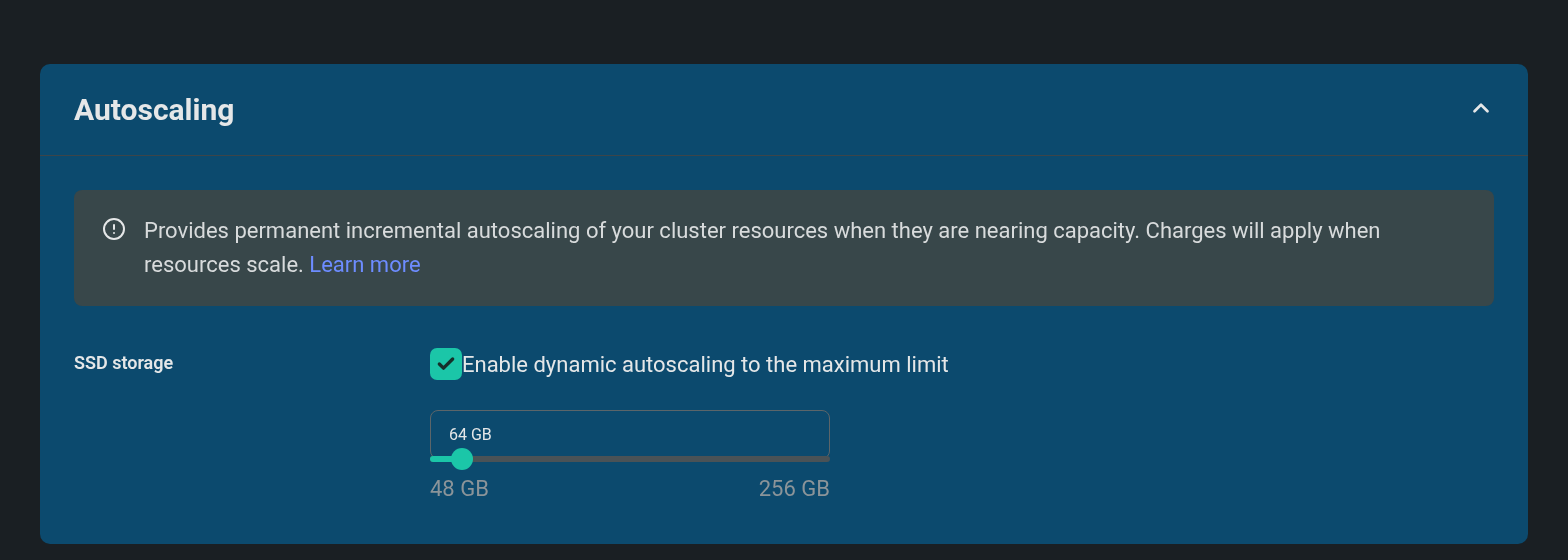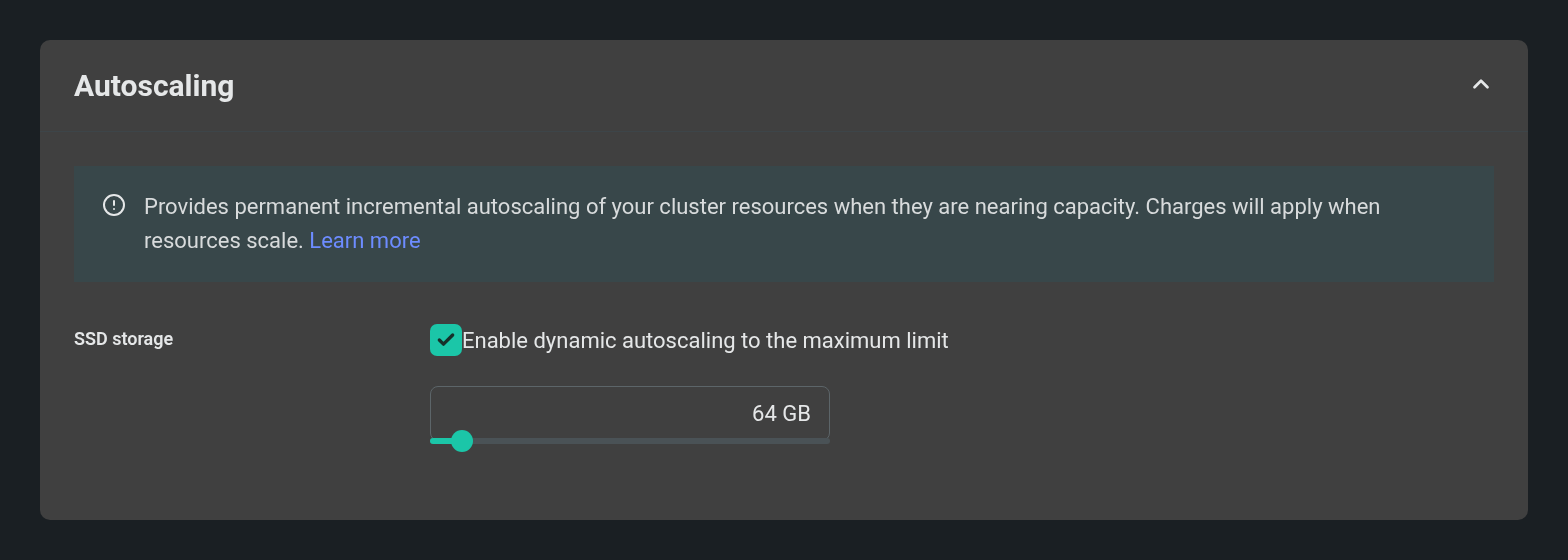--- a/index.html
+++ b/index.html
@@ -12,11 +12,12 @@
     padding: 40px;
   }
   .panel {
-    background: #404040;
+    background: #0c4a6e;
     border-radius: 10px;
     width: 100%;
     height: 100%;
     overflow: hidden;
+    margin-top: 24px;
   }
   .panel-header {
     display: flex;

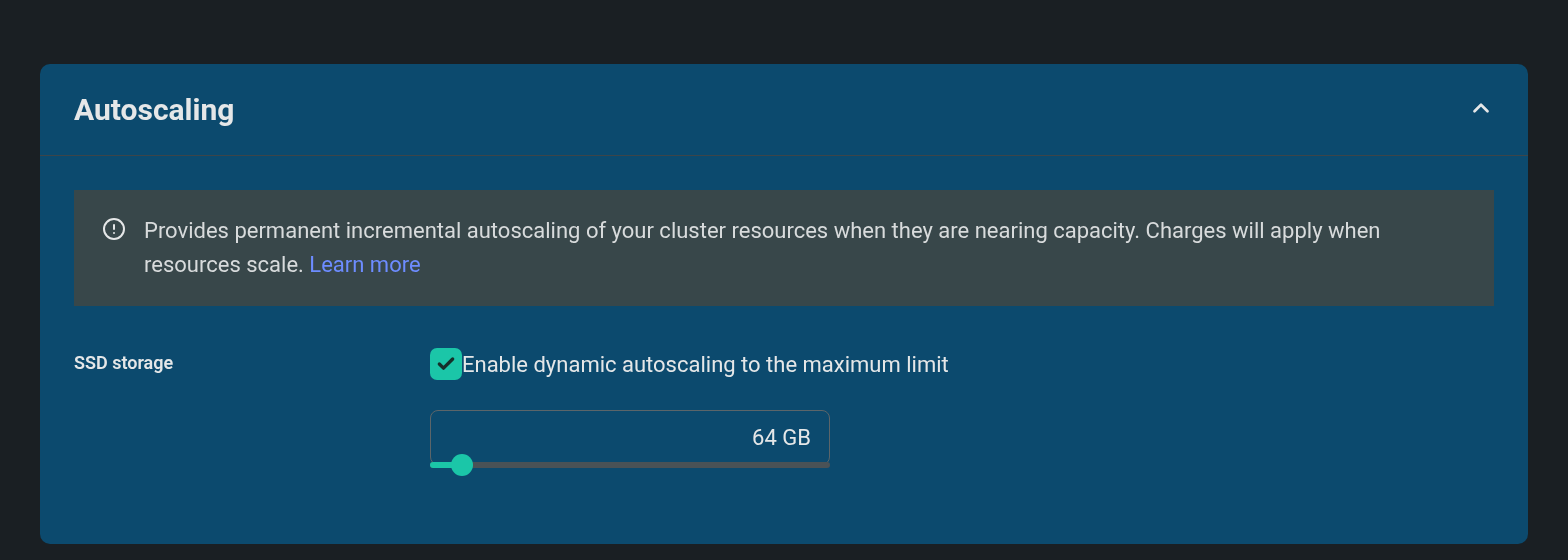--- a/index.html
+++ b/index.html
@@ -40,7 +40,7 @@
   }
   .info-box {
     background: #38474a;
-    border-radius: 0;
+    border-radius: 8px;
     padding: 24px 28px;
     display: flex;
     align-items: flex-start;

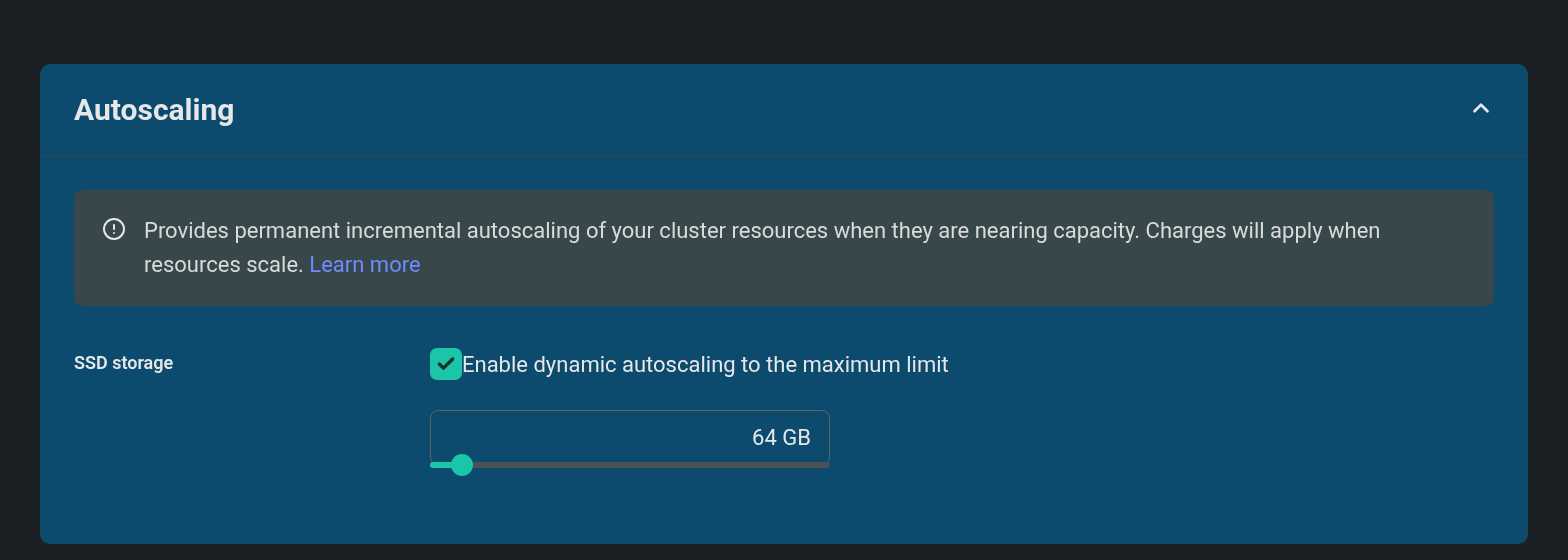--- a/index.html
+++ b/index.html
@@ -106,10 +106,9 @@
     border-radius: 8px;
     padding: 14px 18px;
     color: #e5e7e8;
-    font-size: 22px;
+    font-size: 16px;
     background: transparent;
     margin-bottom: 0;
-    text-align: right;
   }
   .slider-track {
     height: 6px;

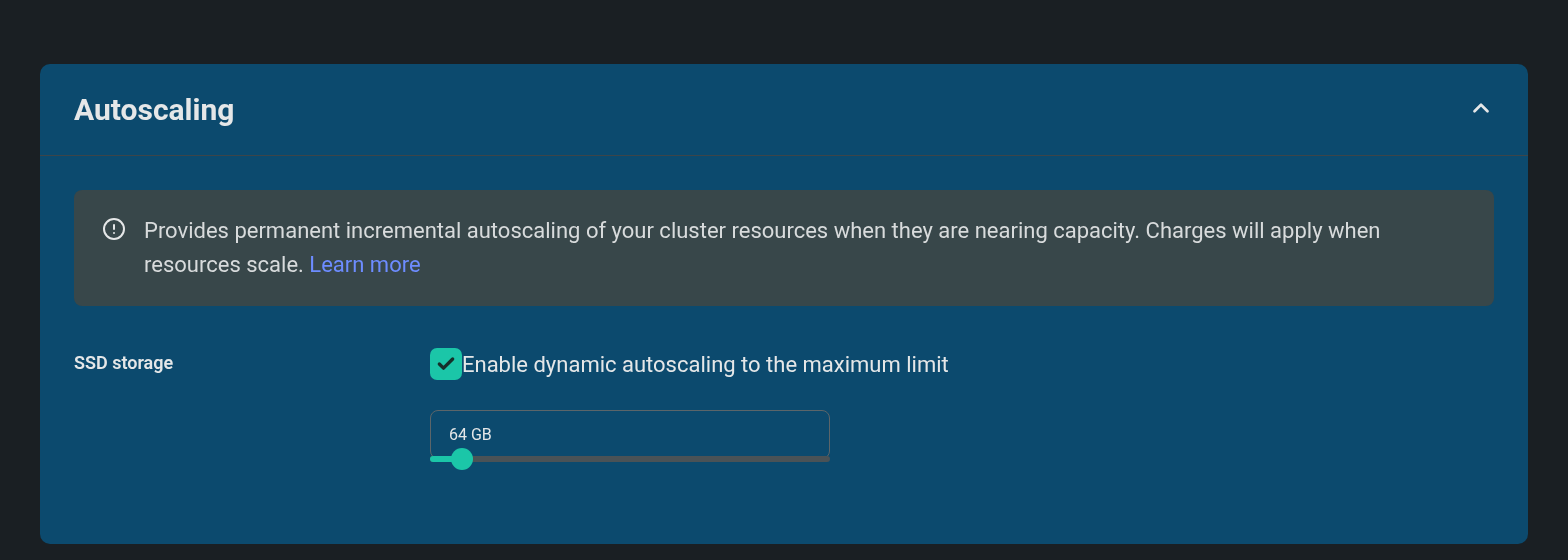--- a/index.html
+++ b/index.html
@@ -187,6 +187,10 @@
             <div class="slider-fill"></div>
             <div class="slider-thumb"></div>
           </div>
+          <div class="slider-labels">
+            <span>48 GB</span>
+            <span>256 GB</span>
+          </div>
         </div>
       </div>
     </div>

